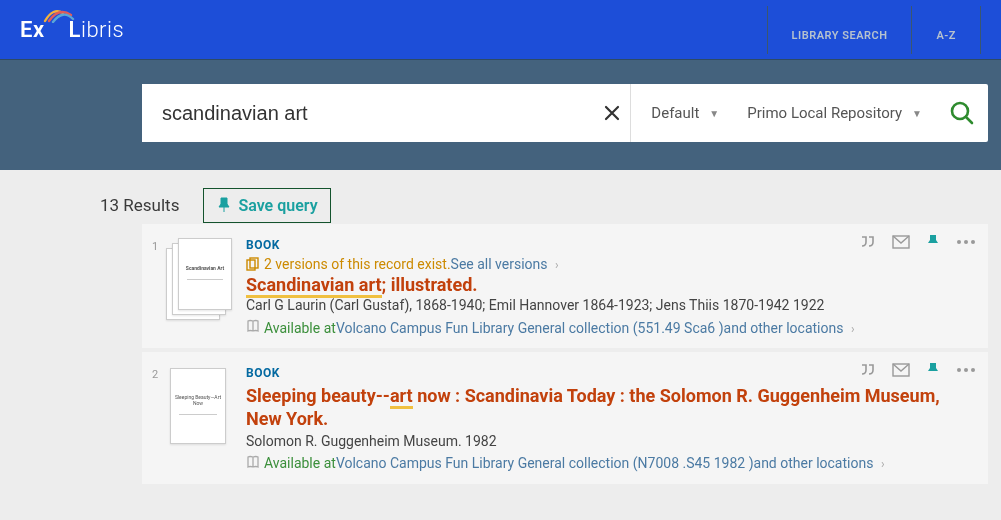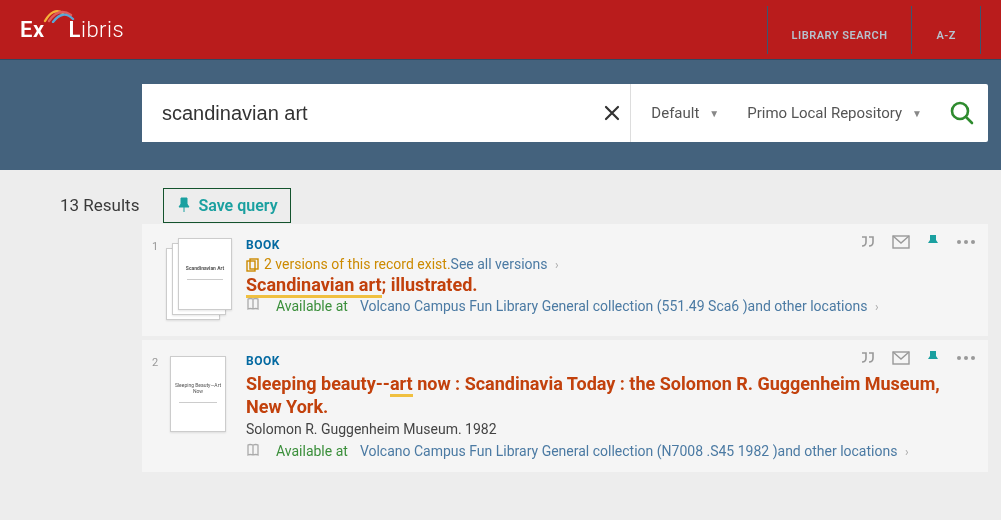--- a/index.html
+++ b/index.html
@@ -15,7 +15,7 @@
 
   
   .header {
-    background: #b91c1c;
+    background: #1d4ed8;
     height: 60px;
     display: flex;
     align-items: center;

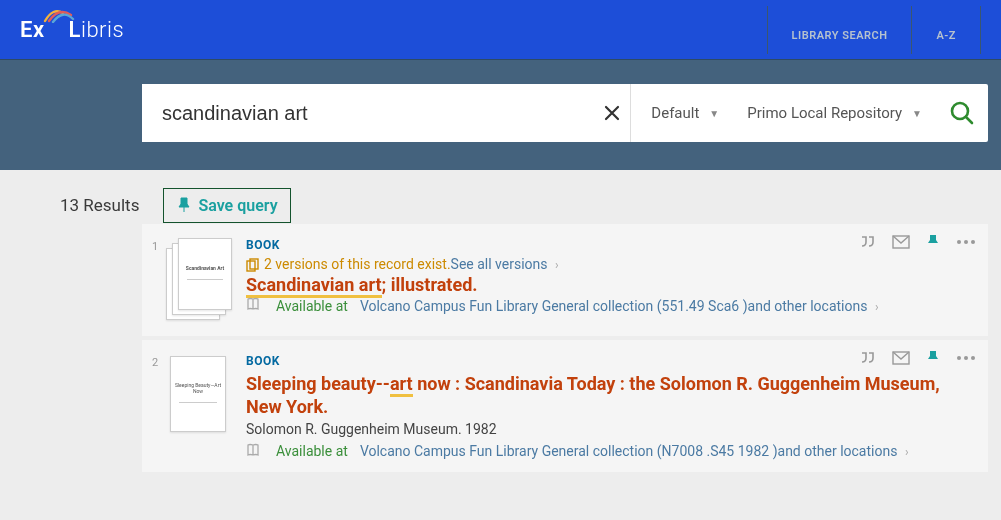--- a/index.html
+++ b/index.html
@@ -116,7 +116,7 @@
   
   .results-header {
     width: 846px;
-    margin-left: 60px;
+    margin-left: 100px;
     height: 54px;
     display: flex;
     align-items: center;

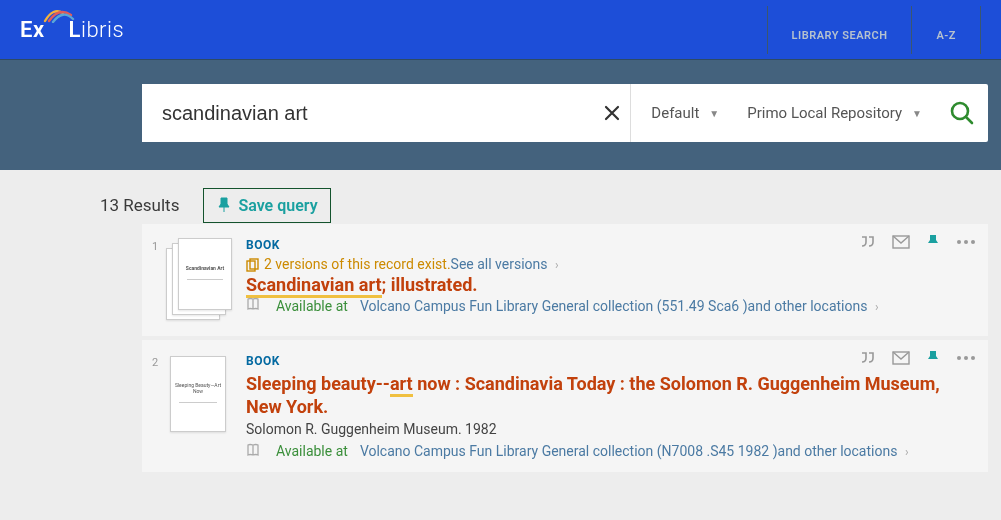--- a/index.html
+++ b/index.html
@@ -211,7 +211,7 @@
     color: #cc8a00;
     margin-bottom: 2px;
     display: flex;
-    align-items: flex-end;
+    align-items: center;
   }
   .versions-line .see-all {
     color: #4b7aa3;

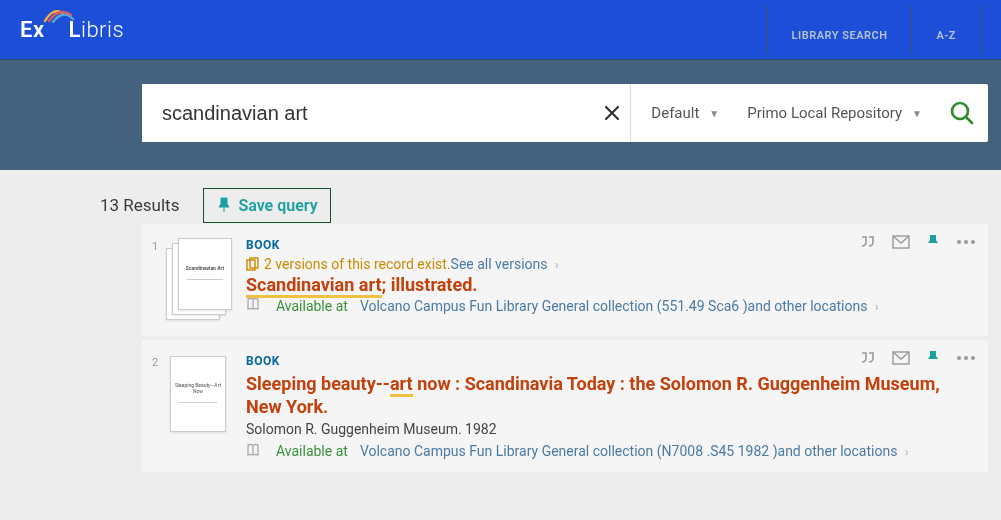--- a/index.html
+++ b/index.html
@@ -343,6 +343,7 @@
     <div class="title-line">
       <span class="title-hl">Scandinavian art</span><span>; illustrated.</span>
     </div>
+    <div class="author-line">Carl G Laurin (Carl Gustaf), 1868-1940; Emil Hannover 1864-1923; Jens Thiis 1870-1942 1922</div>
     <div class="avail-line">
       <span class="book-icon">
         <svg width="14" height="14" viewBox="0 0 14 14">

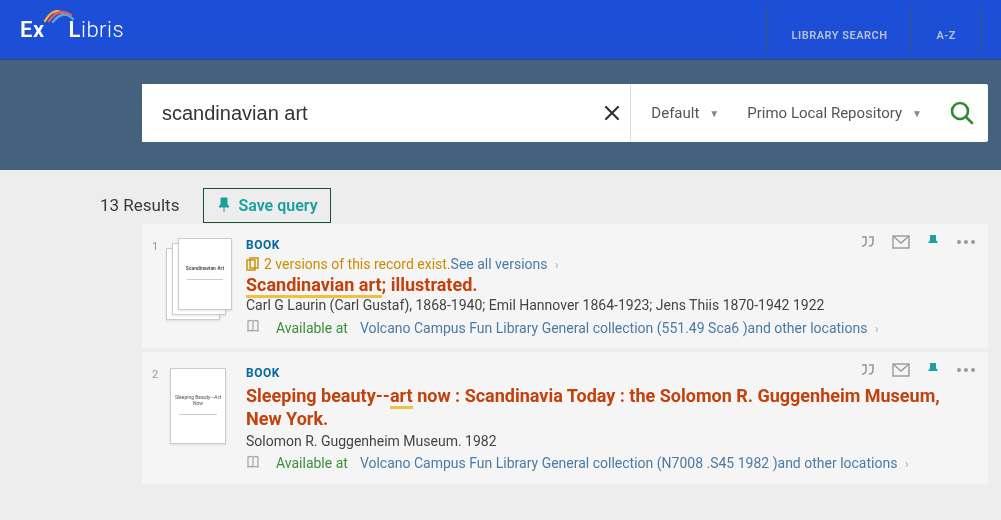--- a/index.html
+++ b/index.html
@@ -237,7 +237,7 @@
     color: #3b8f3b;
     display: flex;
     align-items: center;
-    gap: 12px;
+    gap: 0;
   }
   .avail-line .book-icon { color: #aaa; margin-right: 4px; }
   .avail-link {

